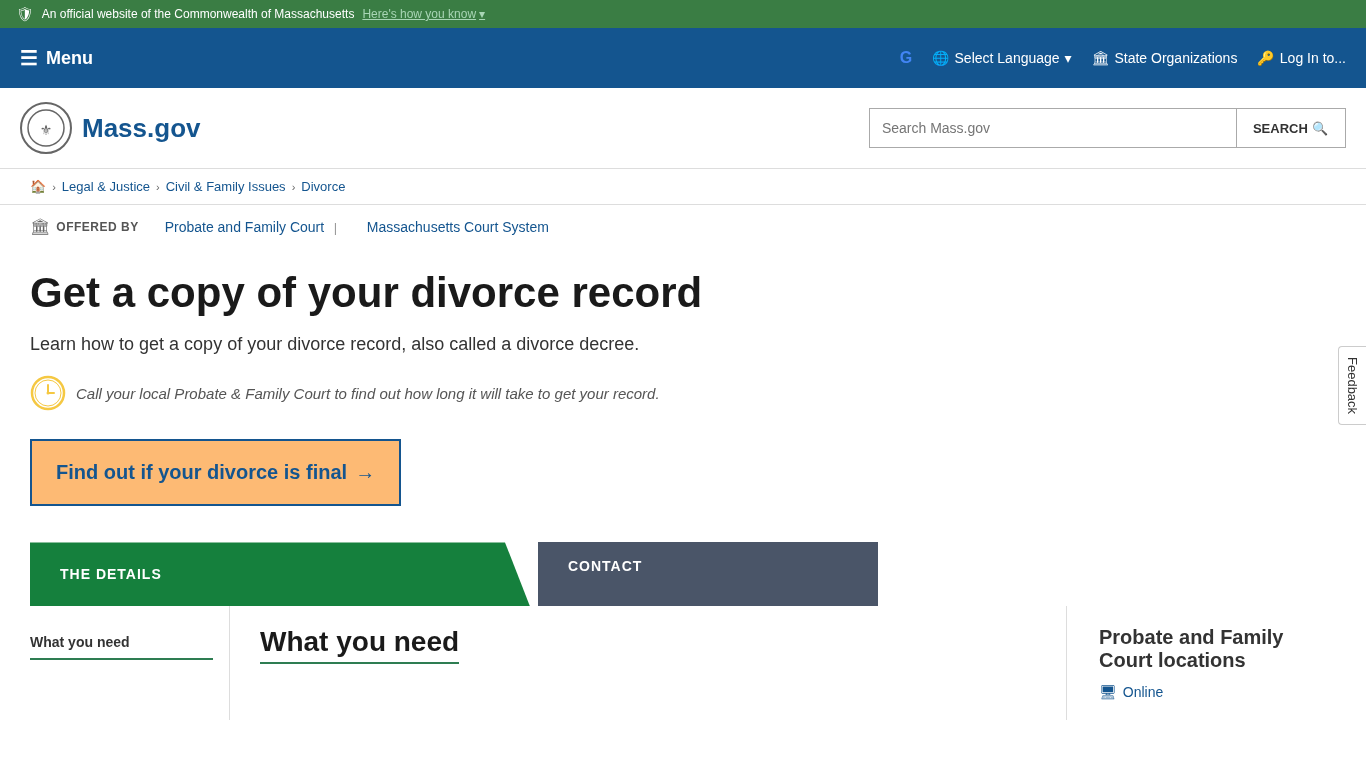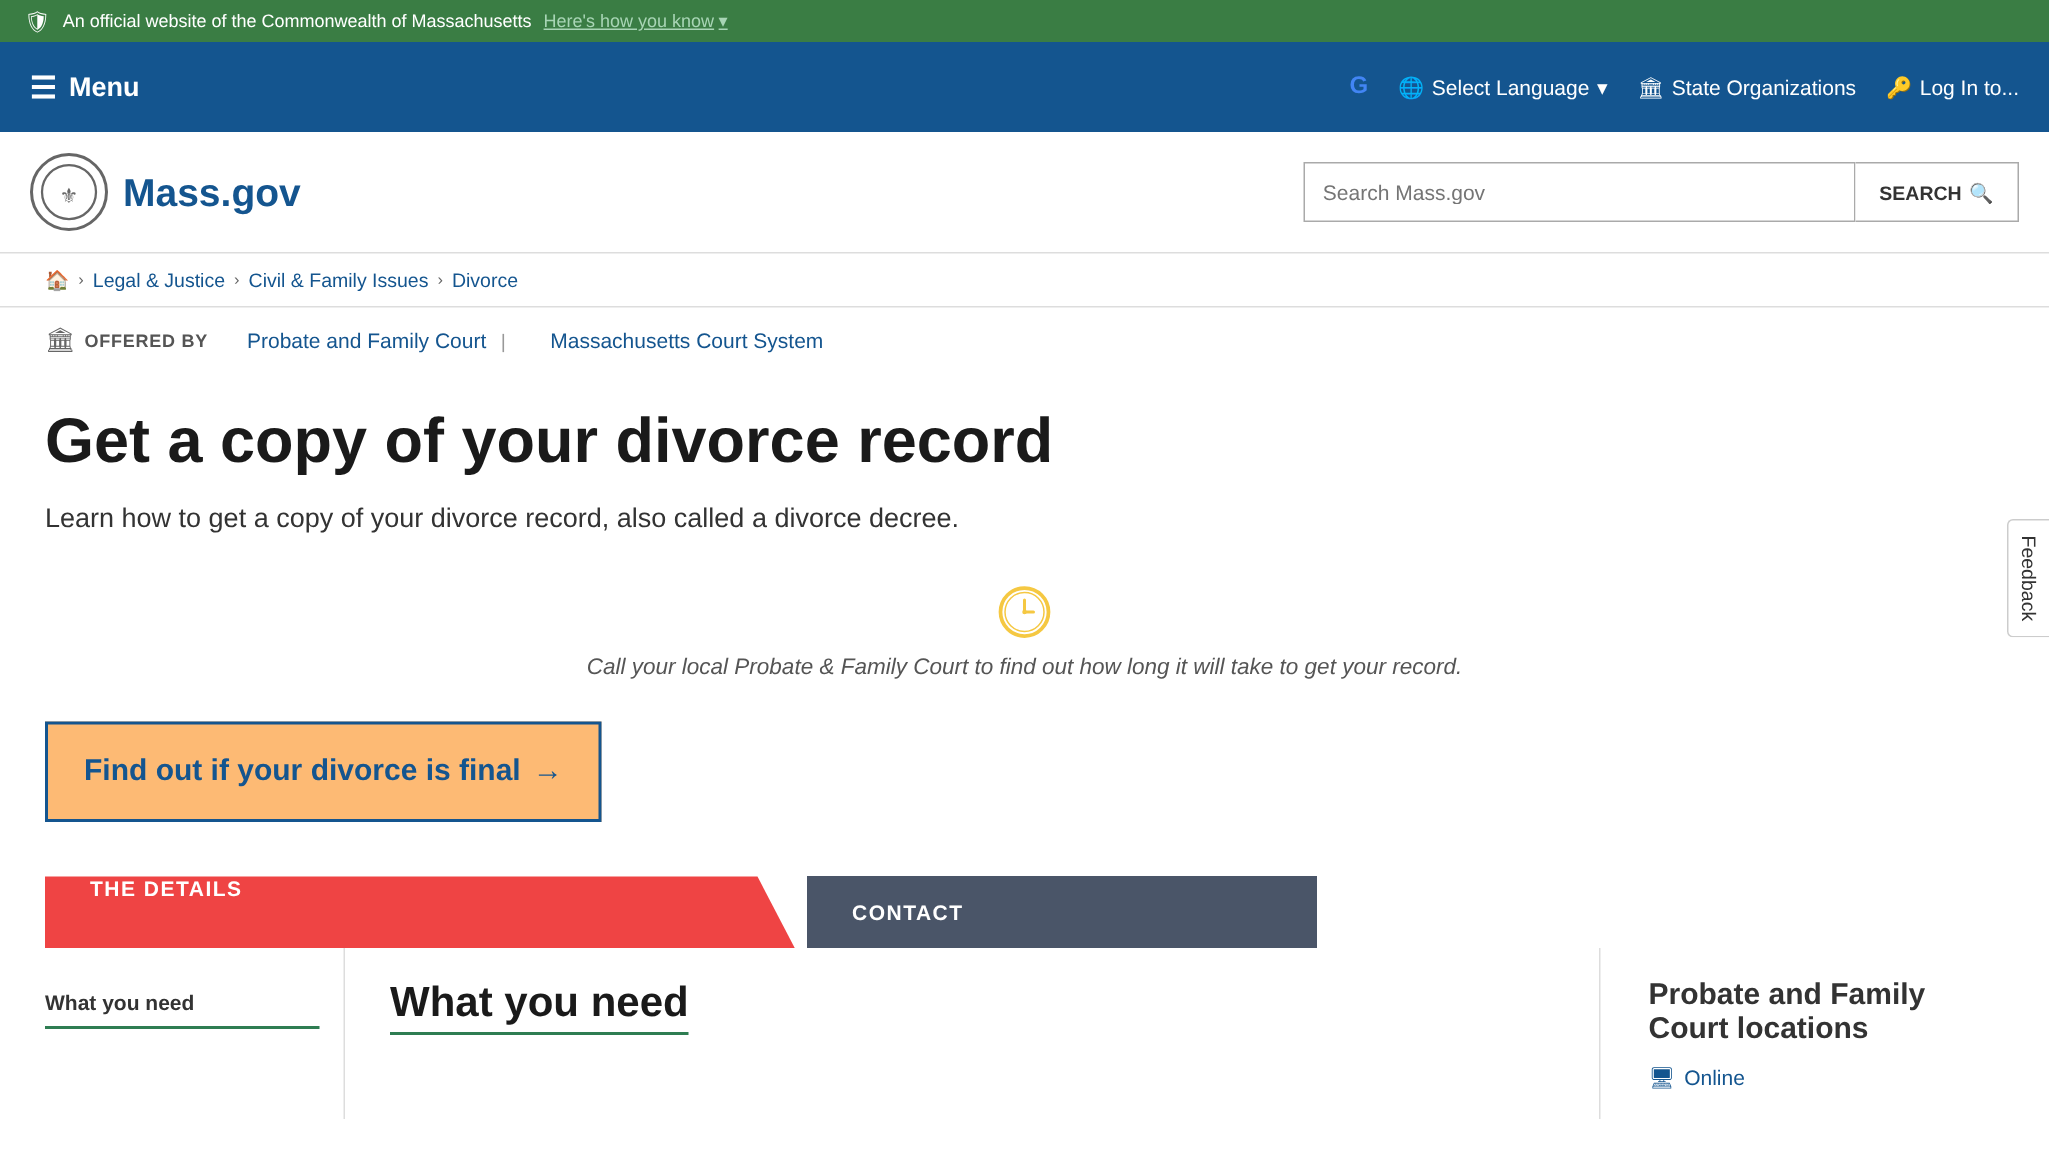--- a/index.html
+++ b/index.html
@@ -167,7 +167,7 @@
     .page-subtitle {
       font-size: 18px;
       color: #333;
-      margin-bottom: 34px;
+      margin-bottom: 20px;
     }
     .time-notice {
       display: flex;

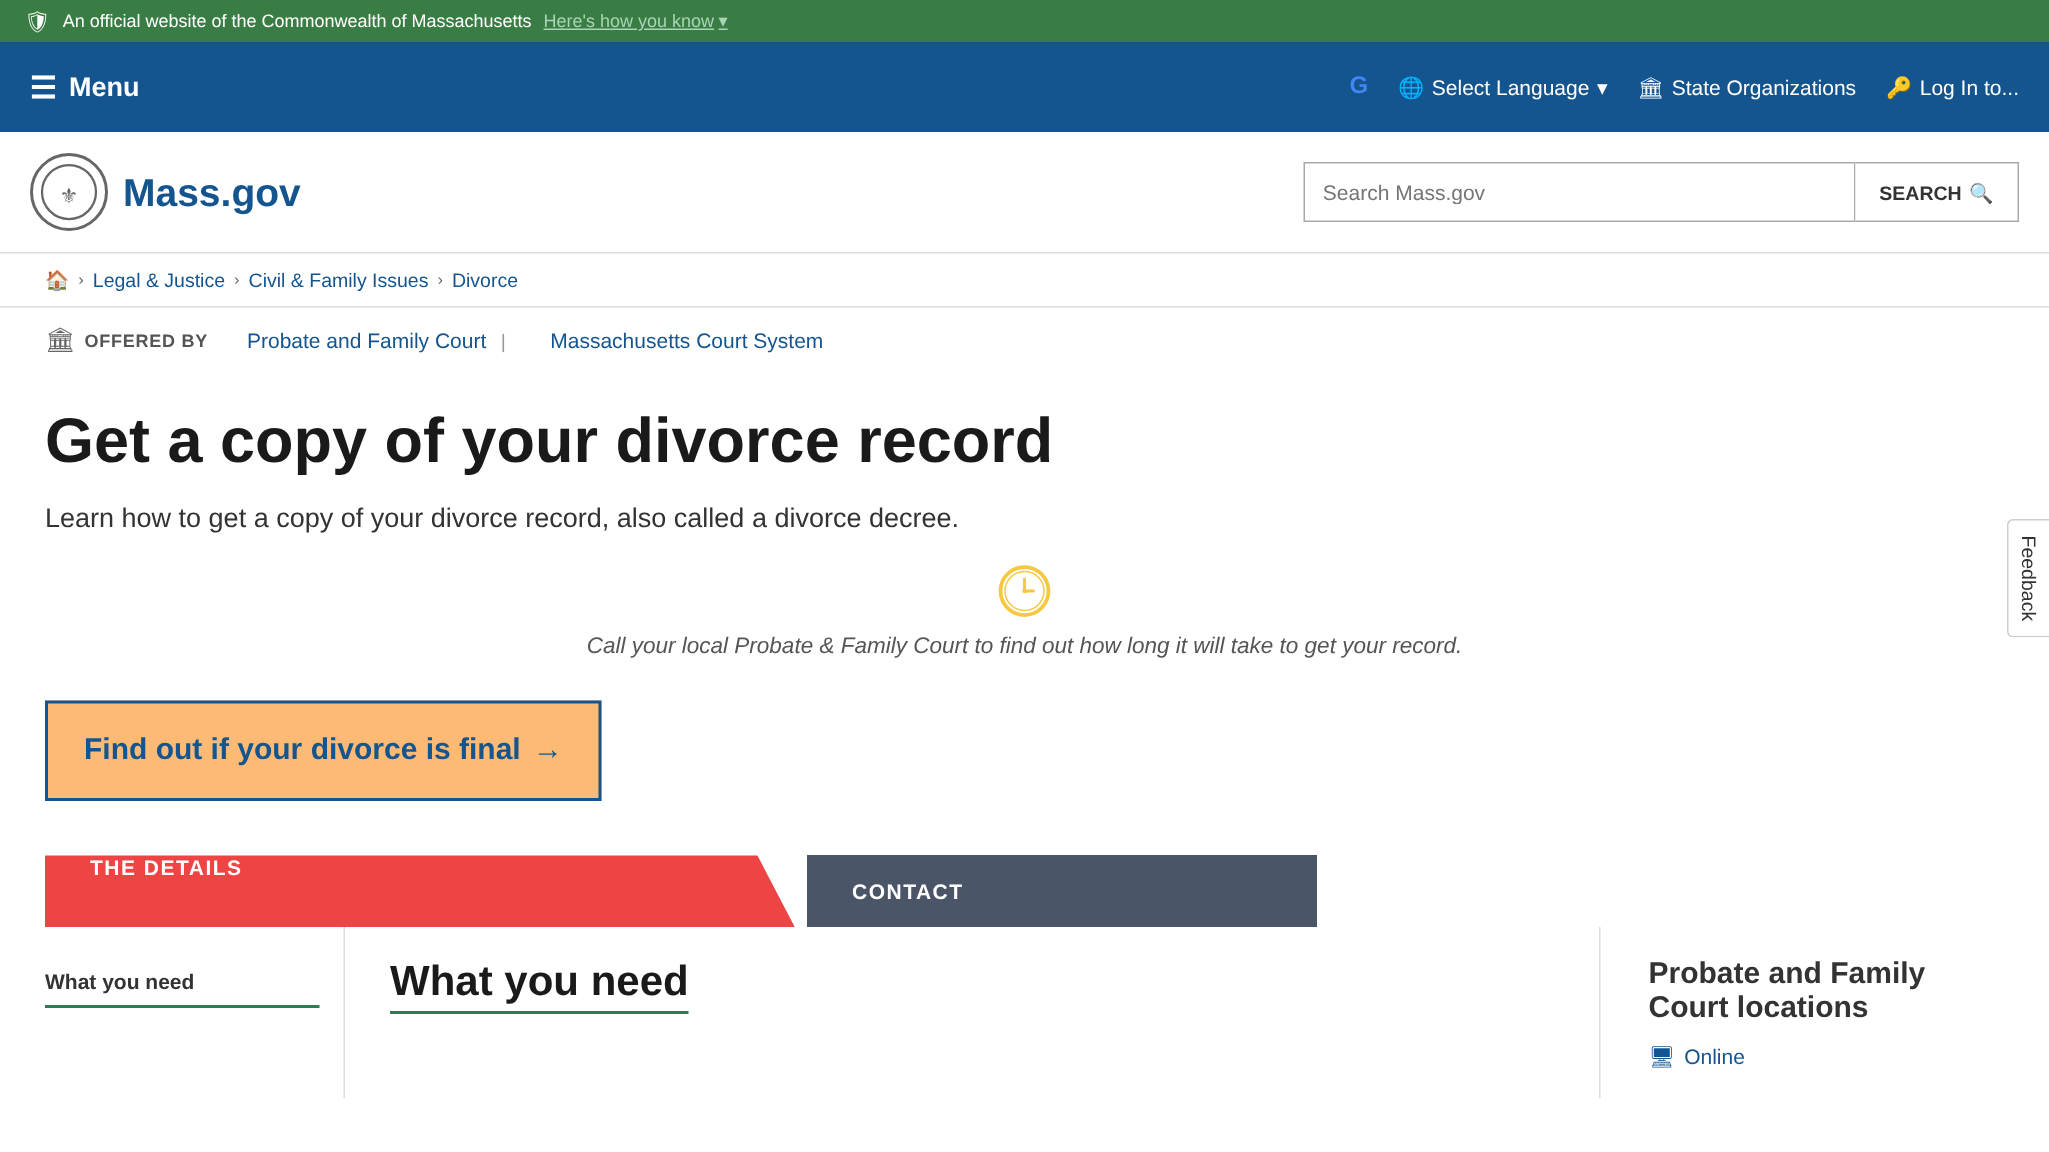--- a/index.html
+++ b/index.html
@@ -174,7 +174,6 @@
       align-items: center;
       gap: 10px;
       margin-bottom: 28px;
-      flex-direction: column;
     }
     .clock-icon {
       width: 36px;

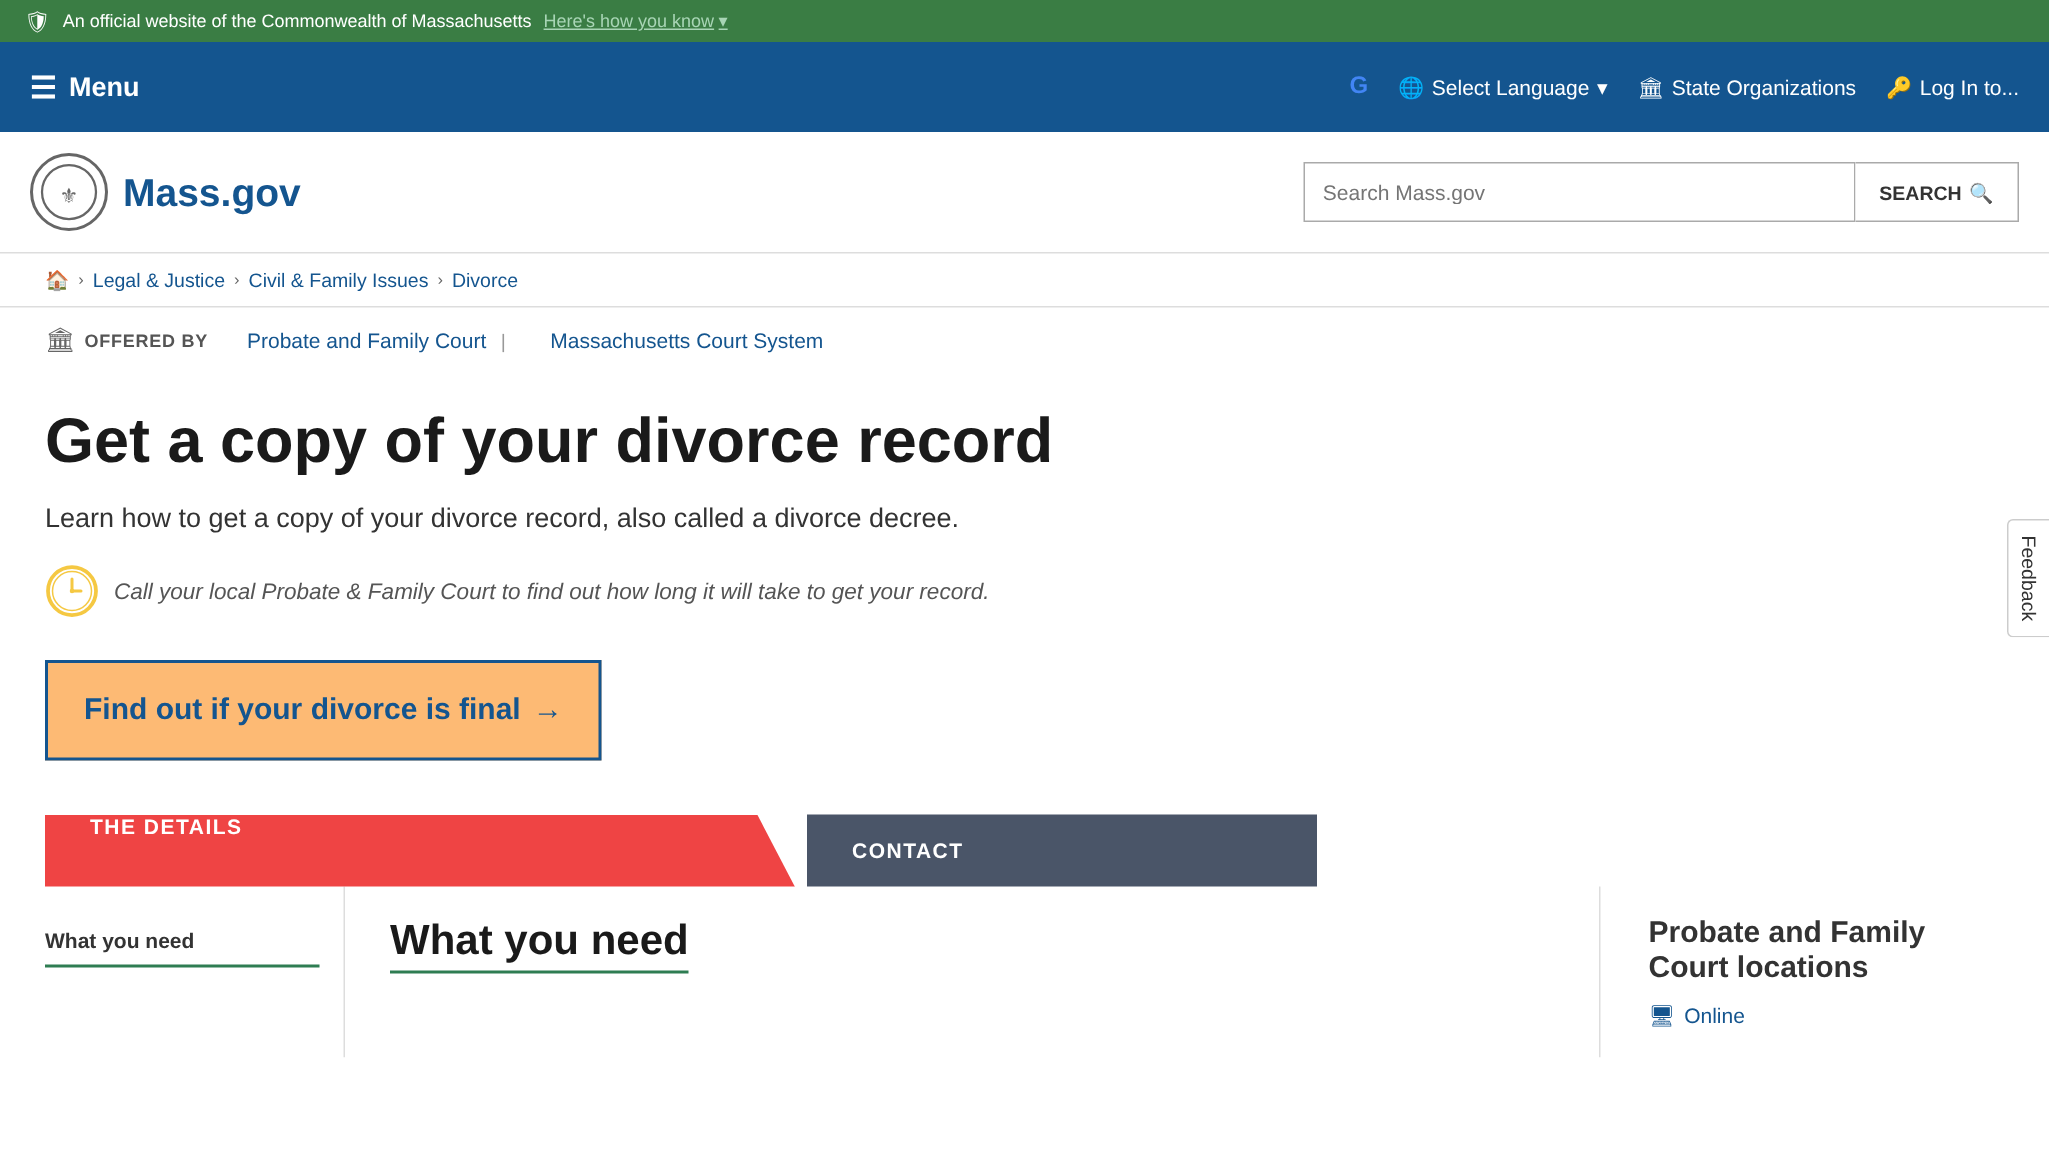--- a/index.html
+++ b/index.html
@@ -213,9 +213,9 @@
       margin-bottom: 0;
     }
     .tab-details {
-      background: #ef4444;
+      background: #15803d;
       color: #fff;
-      padding: 0 30px;
+      padding: 24px 30px;
       font-size: 14px;
       font-weight: bold;
       letter-spacing: 1px;

